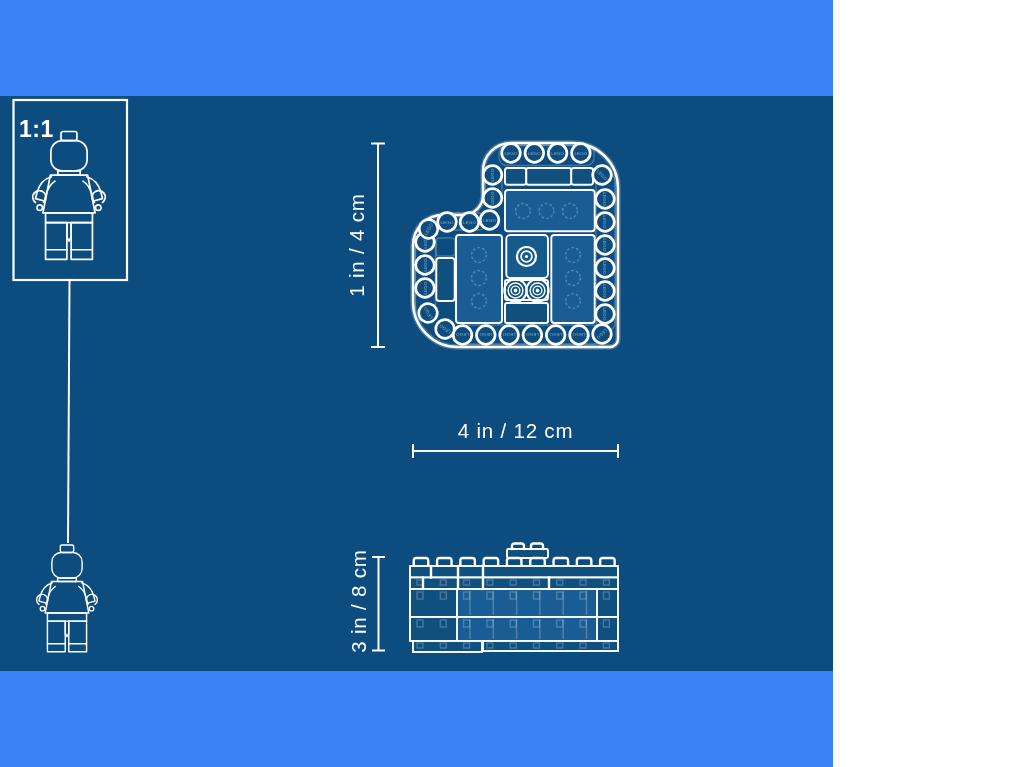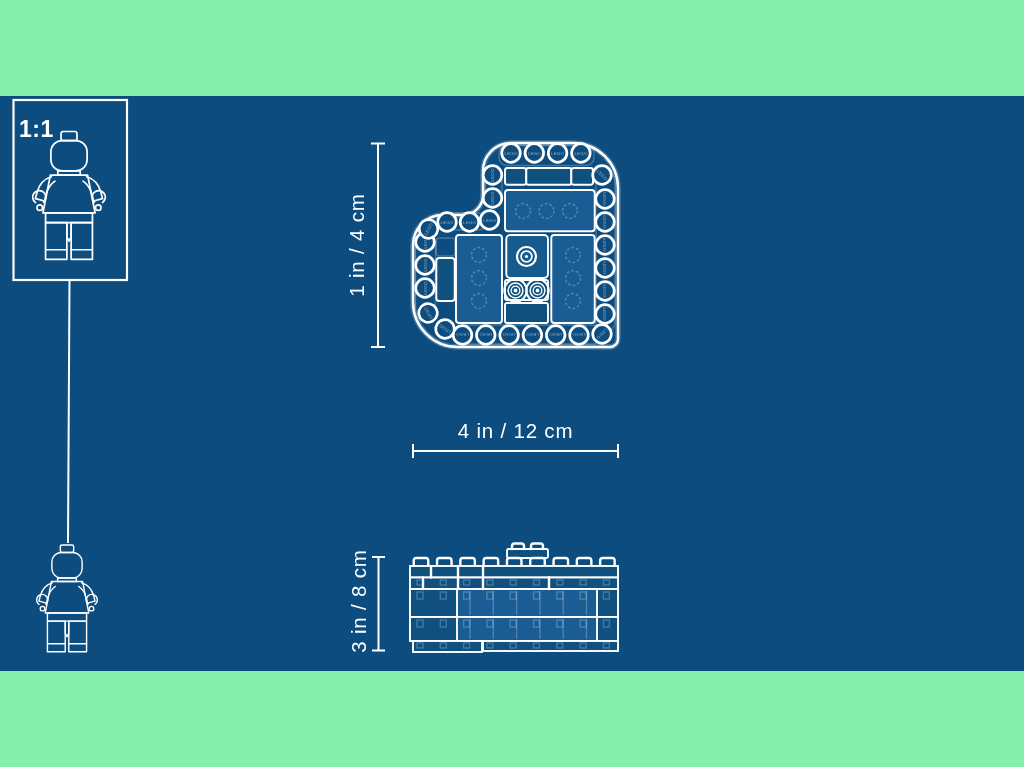--- a/index.html
+++ b/index.html
@@ -3,7 +3,7 @@
 <meta charset="utf-8">
 <style>
   html,body{margin:0;padding:0;background:#ffffff;}
-  .page{position:relative;width:1024px;height:767px;background:#86efac;overflow:hidden;
+  .page{position:relative;width:833px;height:767px;background:#3b82f6;overflow:hidden;
         font-family:"Liberation Sans",sans-serif;}
   svg{position:absolute;left:0;top:0;display:block;}
   .outline{fill:none;stroke:#ffffff;stroke-width:2.4;stroke-linejoin:round;stroke-linecap:round;}

